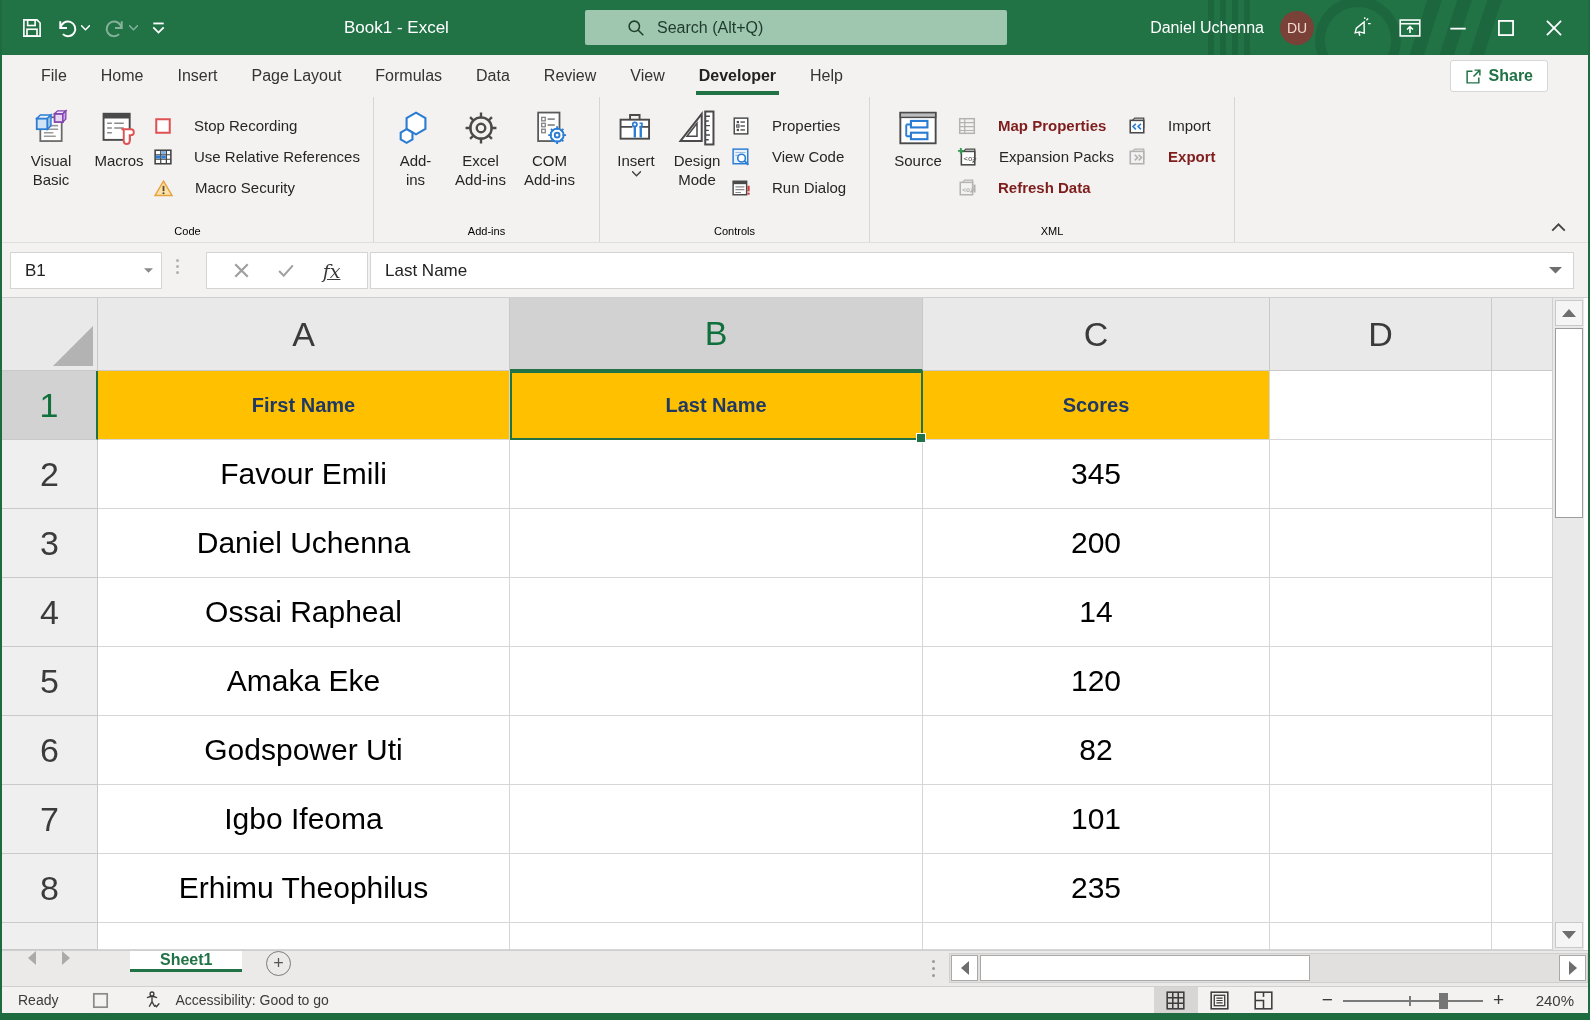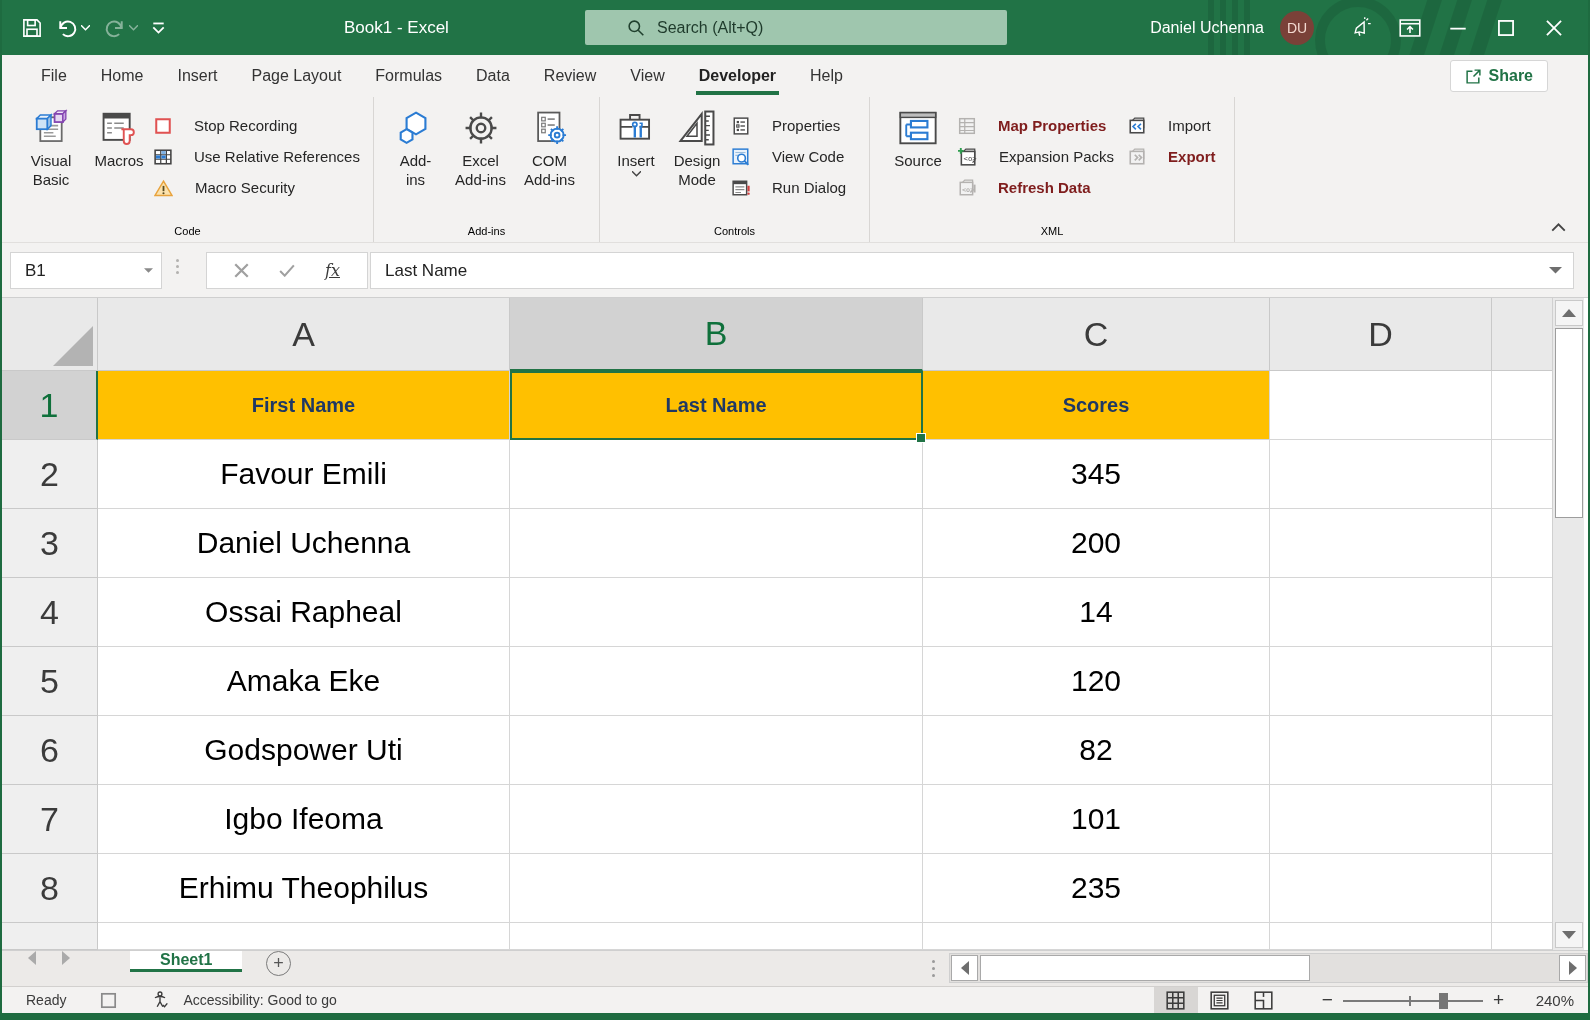--- a/index.html
+++ b/index.html
@@ -48,7 +48,7 @@
   .fdots { position:absolute; left:174px; top:16px; display:flex; flex-direction:column; gap:3px; }
   .fdots i { width:3px; height:3px; background:#b3b1af; border-radius:50%; }
   .fxbox { position:absolute; left:204px; top:9px; width:162px; height:37px; background:#fff; border:1px solid #d4d4d4; display:flex; align-items:center; justify-content:space-around; padding:0 12px; }
-  .fxbox .fx { font-family:"DejaVu Serif", serif; font-style:italic; font-size:16px; color:#3a3a3a;text-decoration:underline; }
+  .fxbox .fx { font-family:"DejaVu Serif", serif; font-style:italic; font-size:19px; color:#3a3a3a;text-decoration:underline; }
   .fcontent { position:absolute; left:368px; top:9px; right:14px; height:37px; background:#fff; border:1px solid #d4d4d4; display:flex; align-items:center; padding-left:14px; font-size:17px; color:#222; }
   .fexpand { position:absolute; right:26px; top:24px; }
 

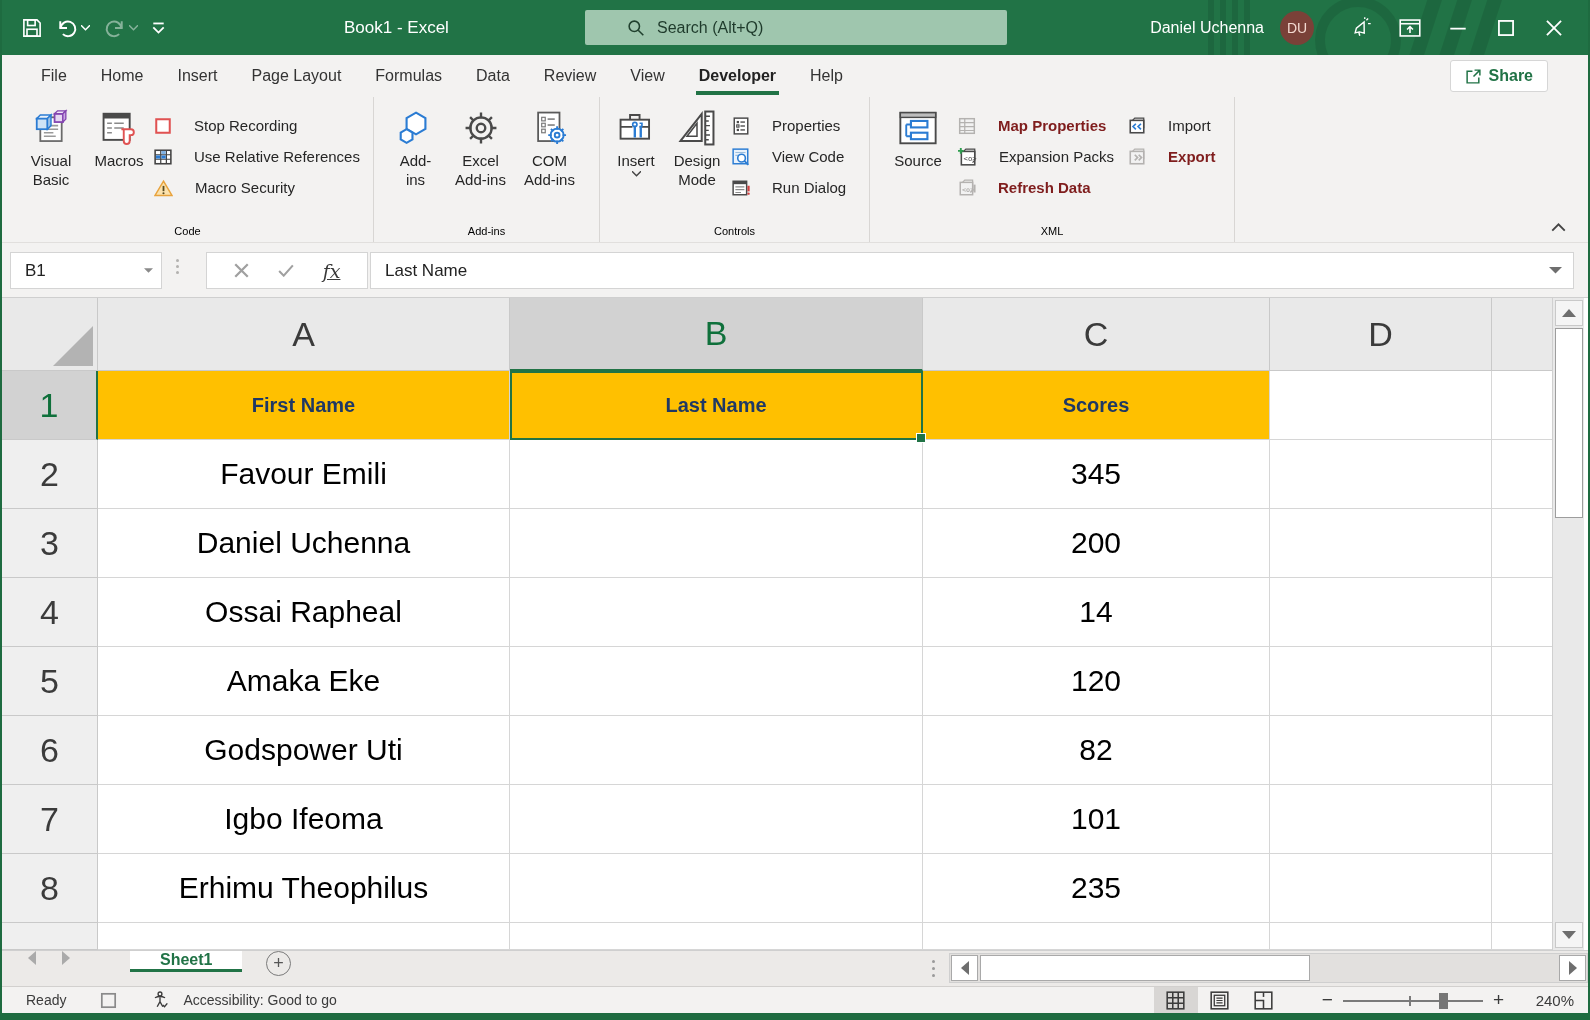--- a/index.html
+++ b/index.html
@@ -92,7 +92,7 @@
 
   
   .statusbar { position:absolute; left:0; top:986px; right:0; height:27px; background:#f3f2f1; border-top:1px solid #d2d0ce; display:flex; align-items:center; font-size:14px; color:#3b3b3b; }
-  .sb-left { display:flex; align-items:center; gap:34px; padding-left:24px; }
+  .sb-left { display:flex; align-items:center; gap:34px; padding-left:16px; }
   .sb-acc { display:flex; align-items:center; gap:14px; }
   .sb-right { position:absolute; right:14px; display:flex; align-items:center; height:27px; }
   .viewbtn { width:44px; height:27px; display:flex; align-items:center; justify-content:center; }

